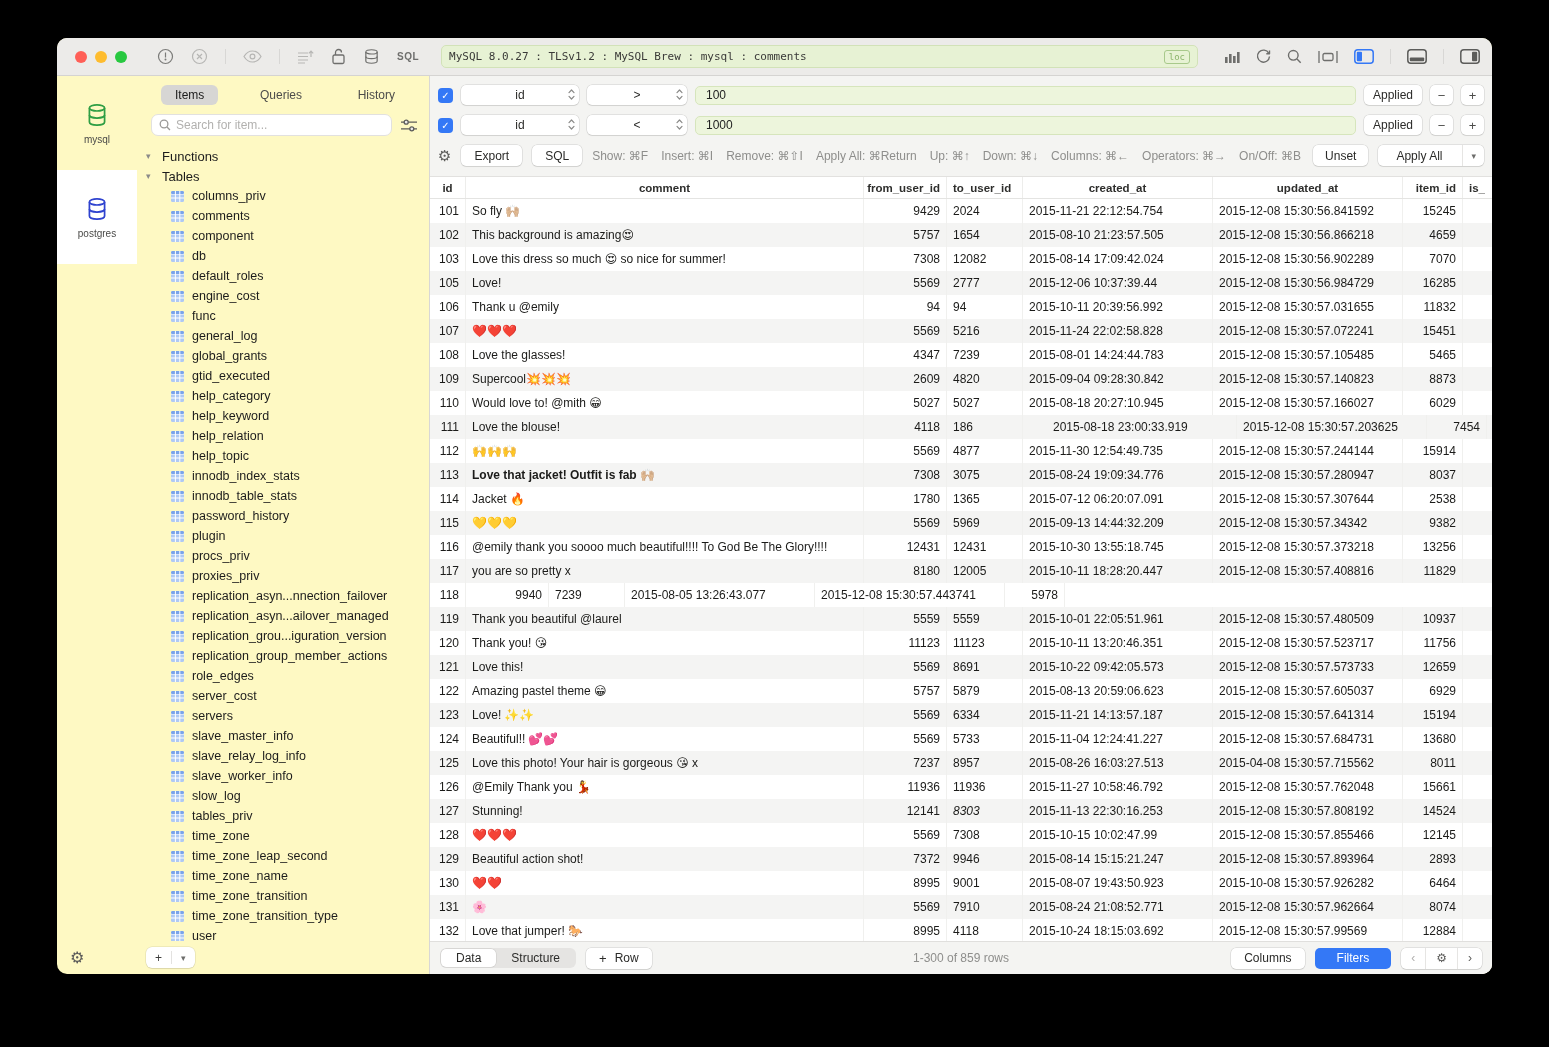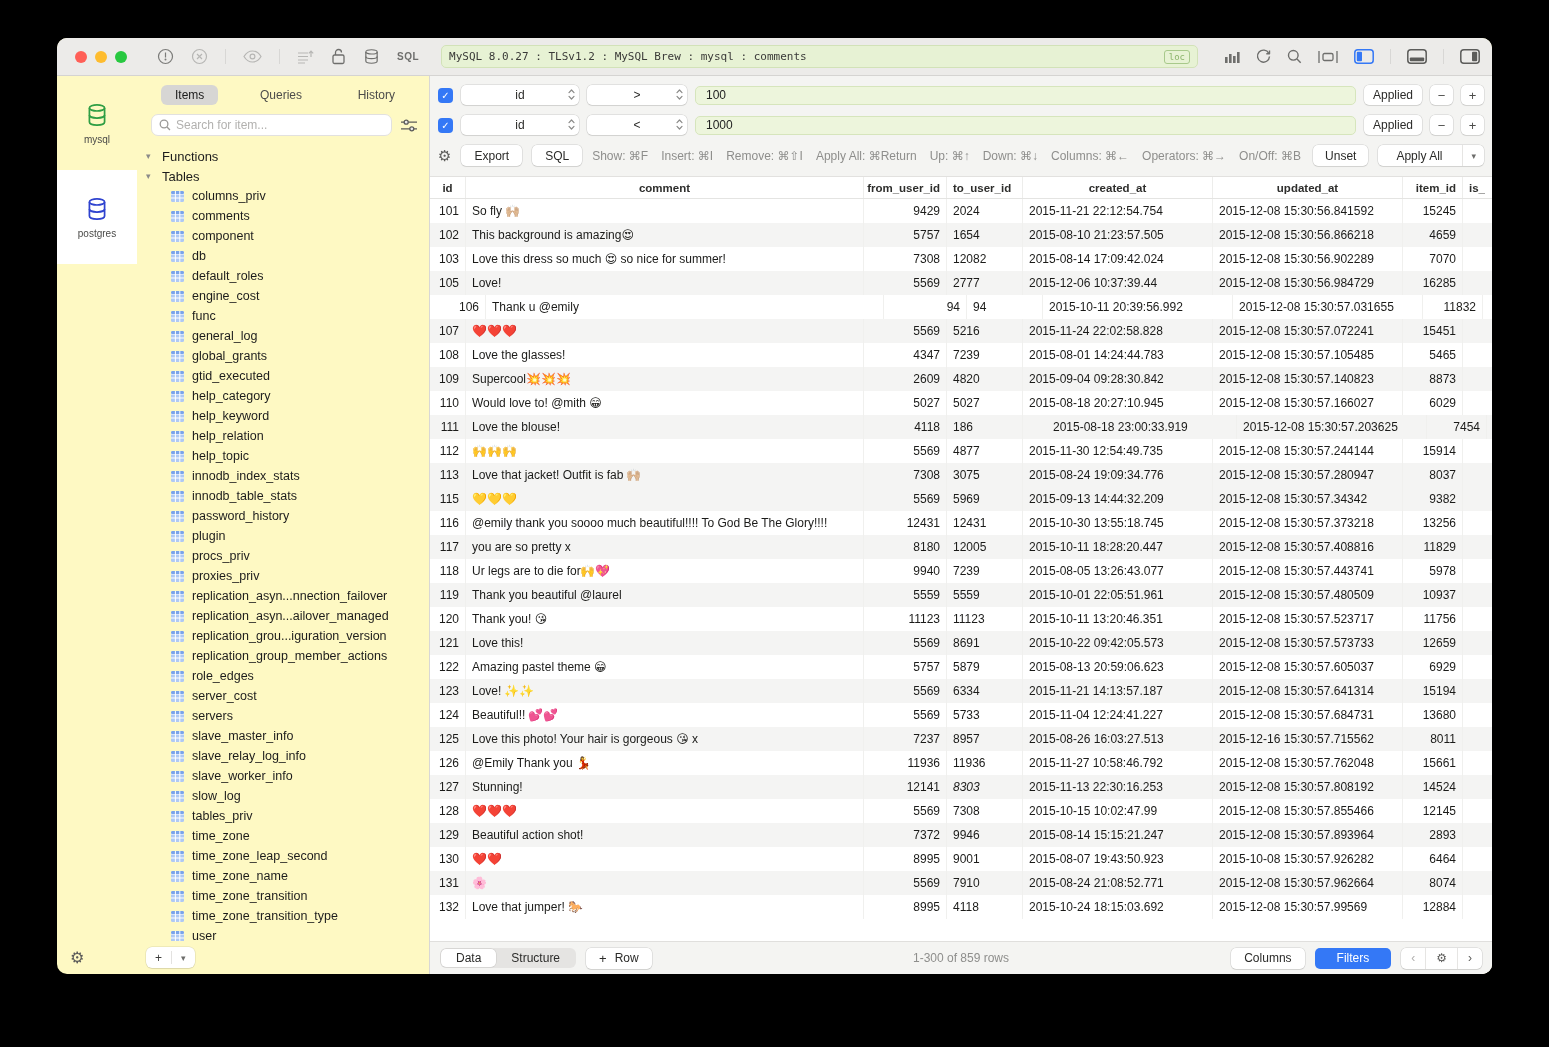--- a/index.html
+++ b/index.html
@@ -812,7 +812,7 @@
               <div class="cell al-l" style="flex: 1 1 0%; border-right: none;"></div>
             </div>
             <div class="grid-row">
-              <div class="cell al-r" style="width: 36px; flex: 0 0 36px; margin-left: 20px;">106</div>
+              <div class="cell al-r" style="width: 36px; flex: 0 0 36px;">106</div>
               <div class="cell al-l" style="width: 398px; flex: 0 0 398px;">Thank u @emily</div>
               <div class="cell al-r" style="width: 83px; flex: 0 0 83px;">94</div>
               <div class="cell al-l" style="width: 76px; flex: 0 0 76px;">94</div>

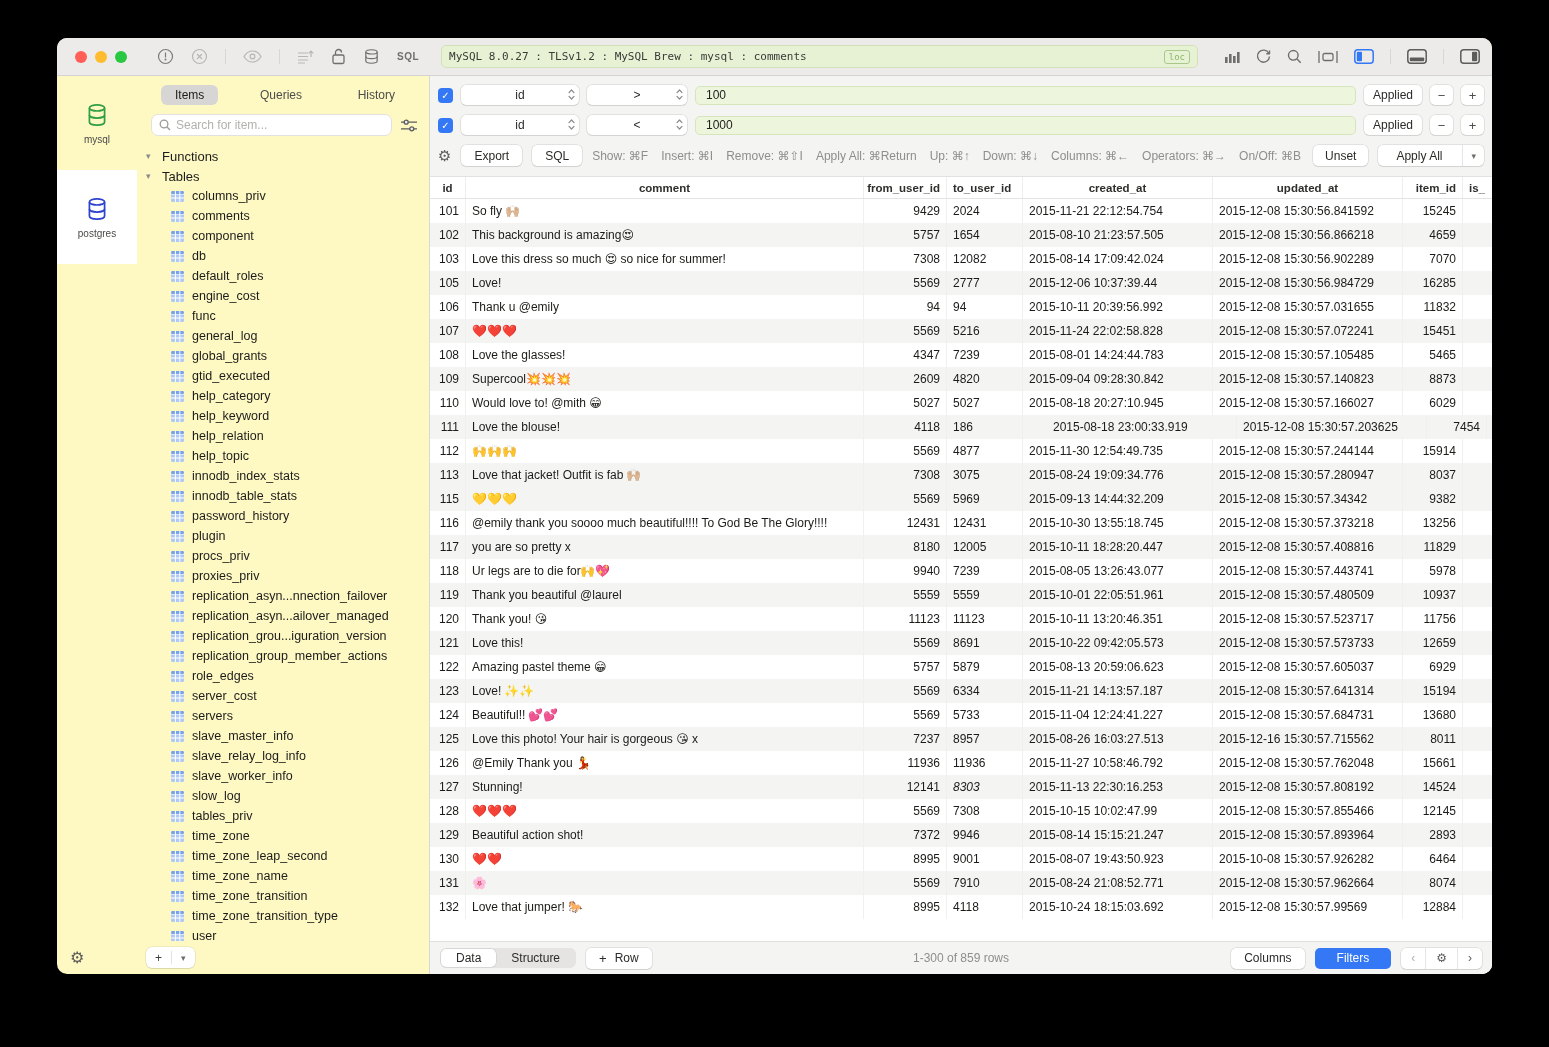--- a/index.html
+++ b/index.html
@@ -883,7 +883,7 @@
             </div>
             <div class="grid-row alt">
               <div class="cell al-r" style="width: 36px; flex: 0 0 36px;">113</div>
-              <div class="cell al-l" style="width: 398px; flex: 0 0 398px;">Love that jacket! Outfit is fab 🙌🏼</div>
+              <div class="cell al-l" style="width: 398px; flex: 0 0 398px; font-weight: bold;">Love that jacket! Outfit is fab 🙌🏼</div>
               <div class="cell al-r" style="width: 83px; flex: 0 0 83px;">7308</div>
               <div class="cell al-l" style="width: 76px; flex: 0 0 76px;">3075</div>
               <div class="cell al-l" style="width: 190px; flex: 0 0 190px;">2015-08-24 19:09:34.776</div>

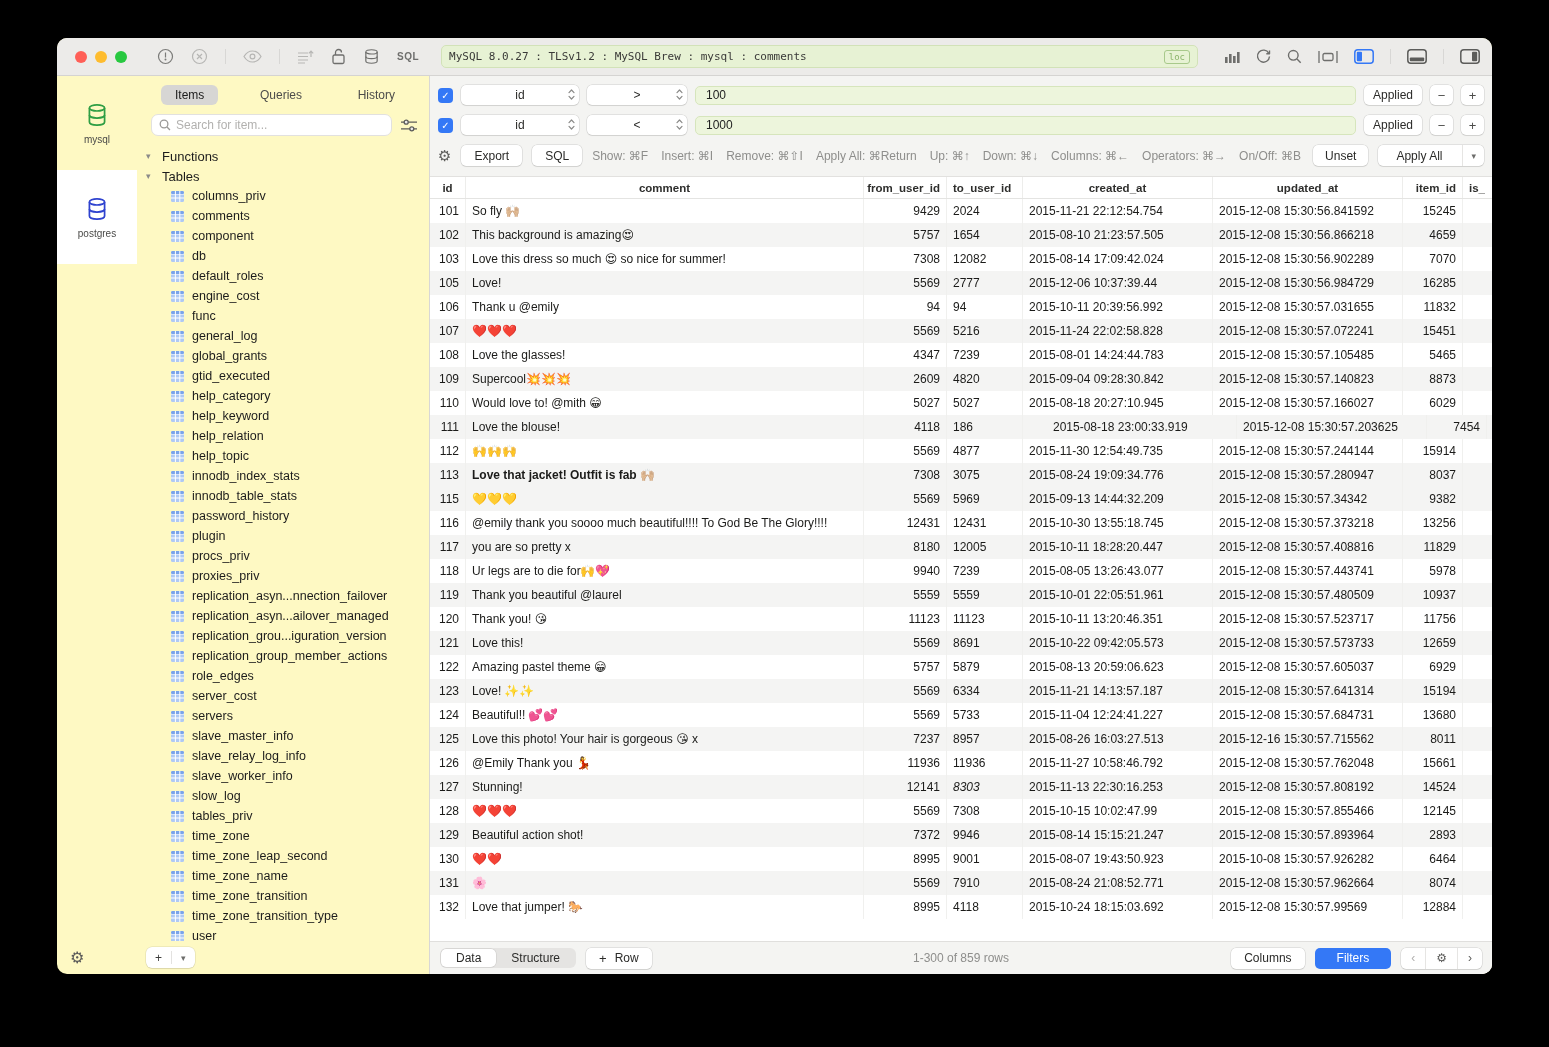--- a/index.html
+++ b/index.html
@@ -891,6 +891,16 @@
               <div class="cell al-r" style="width: 60px; flex: 0 0 60px;">8037</div>
               <div class="cell al-l" style="flex: 1 1 0%; border-right: none;"></div>
             </div>
+            <div class="grid-row">
+              <div class="cell al-r" style="width: 36px; flex: 0 0 36px;">114</div>
+              <div class="cell al-l" style="width: 398px; flex: 0 0 398px;">Jacket 🔥</div>
+              <div class="cell al-r" style="width: 83px; flex: 0 0 83px;">1780</div>
+              <div class="cell al-l" style="width: 76px; flex: 0 0 76px;">1365</div>
+              <div class="cell al-l" style="width: 190px; flex: 0 0 190px;">2015-07-12 06:20:07.091</div>
+              <div class="cell al-l" style="width: 190px; flex: 0 0 190px;">2015-12-08 15:30:57.307644</div>
+              <div class="cell al-r" style="width: 60px; flex: 0 0 60px;">2538</div>
+              <div class="cell al-l" style="flex: 1 1 0%; border-right: none;"></div>
+            </div>
             <div class="grid-row alt">
               <div class="cell al-r" style="width: 36px; flex: 0 0 36px;">115</div>
               <div class="cell al-l" style="width: 398px; flex: 0 0 398px;">💛💛💛</div>

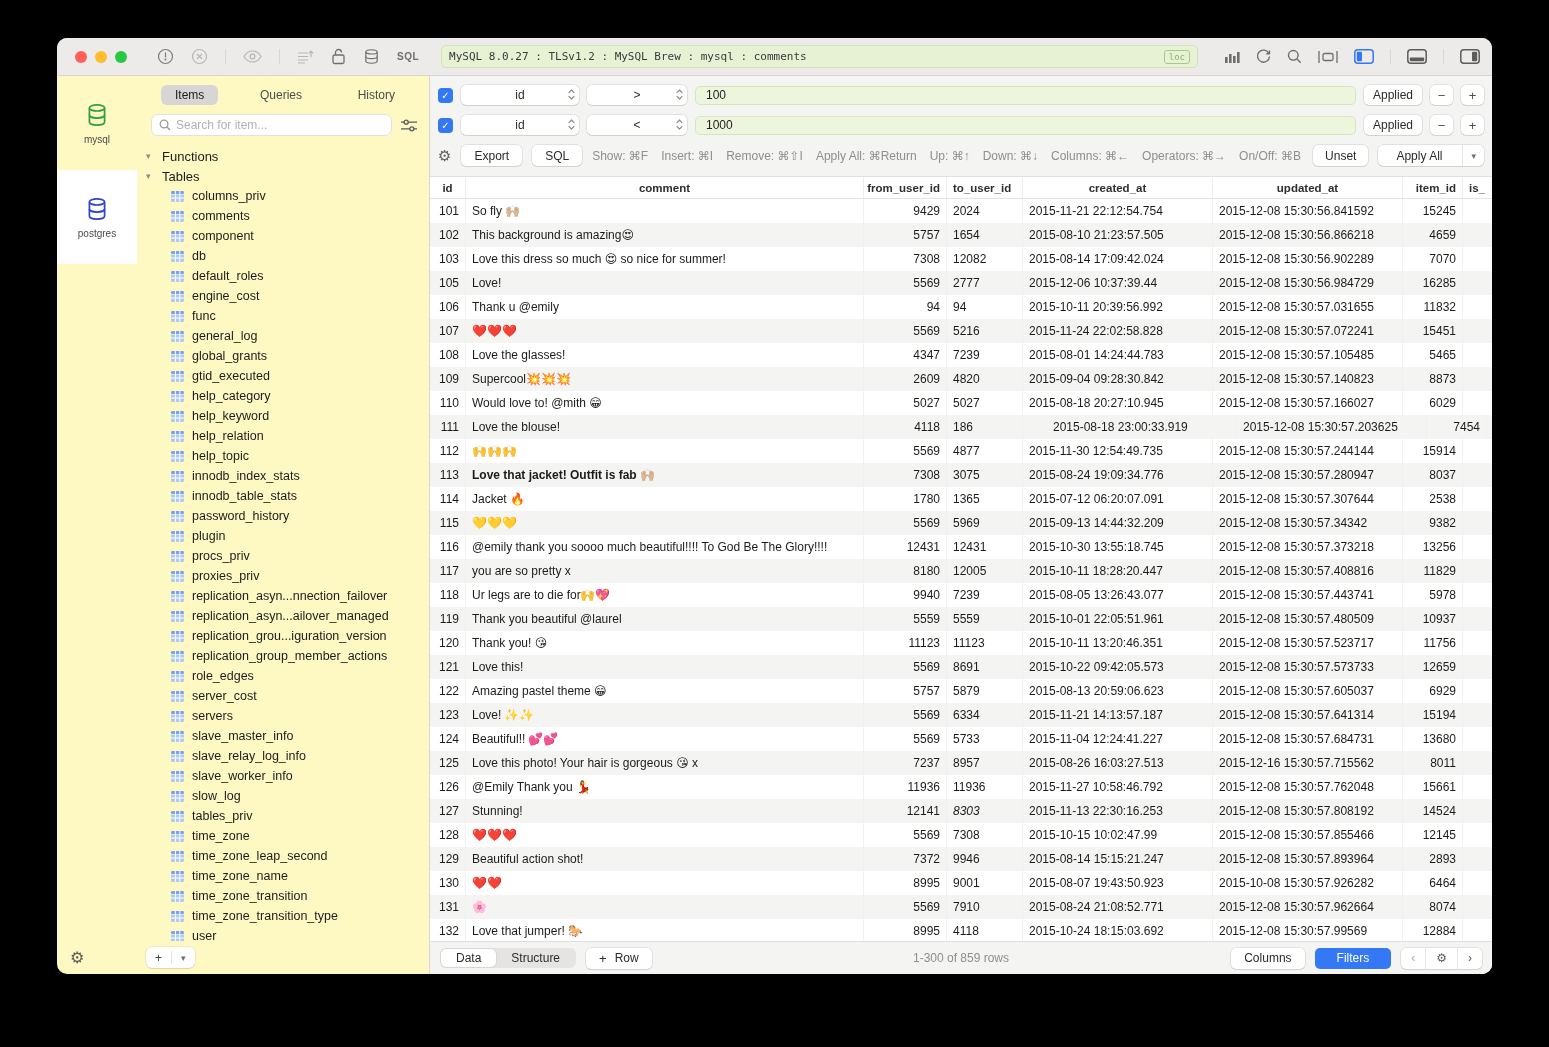--- a/index.html
+++ b/index.html
@@ -933,7 +933,6 @@
             </div>
             <div class="grid-row">
               <div class="cell al-r" style="width: 36px; flex: 0 0 36px;">118</div>
-              <div class="cell al-l" style="width: 398px; flex: 0 0 398px;">Ur legs are to die for🙌💖</div>
               <div class="cell al-r" style="width: 83px; flex: 0 0 83px;">9940</div>
               <div class="cell al-l" style="width: 76px; flex: 0 0 76px;">7239</div>
               <div class="cell al-l" style="width: 190px; flex: 0 0 190px;">2015-08-05 13:26:43.077</div>

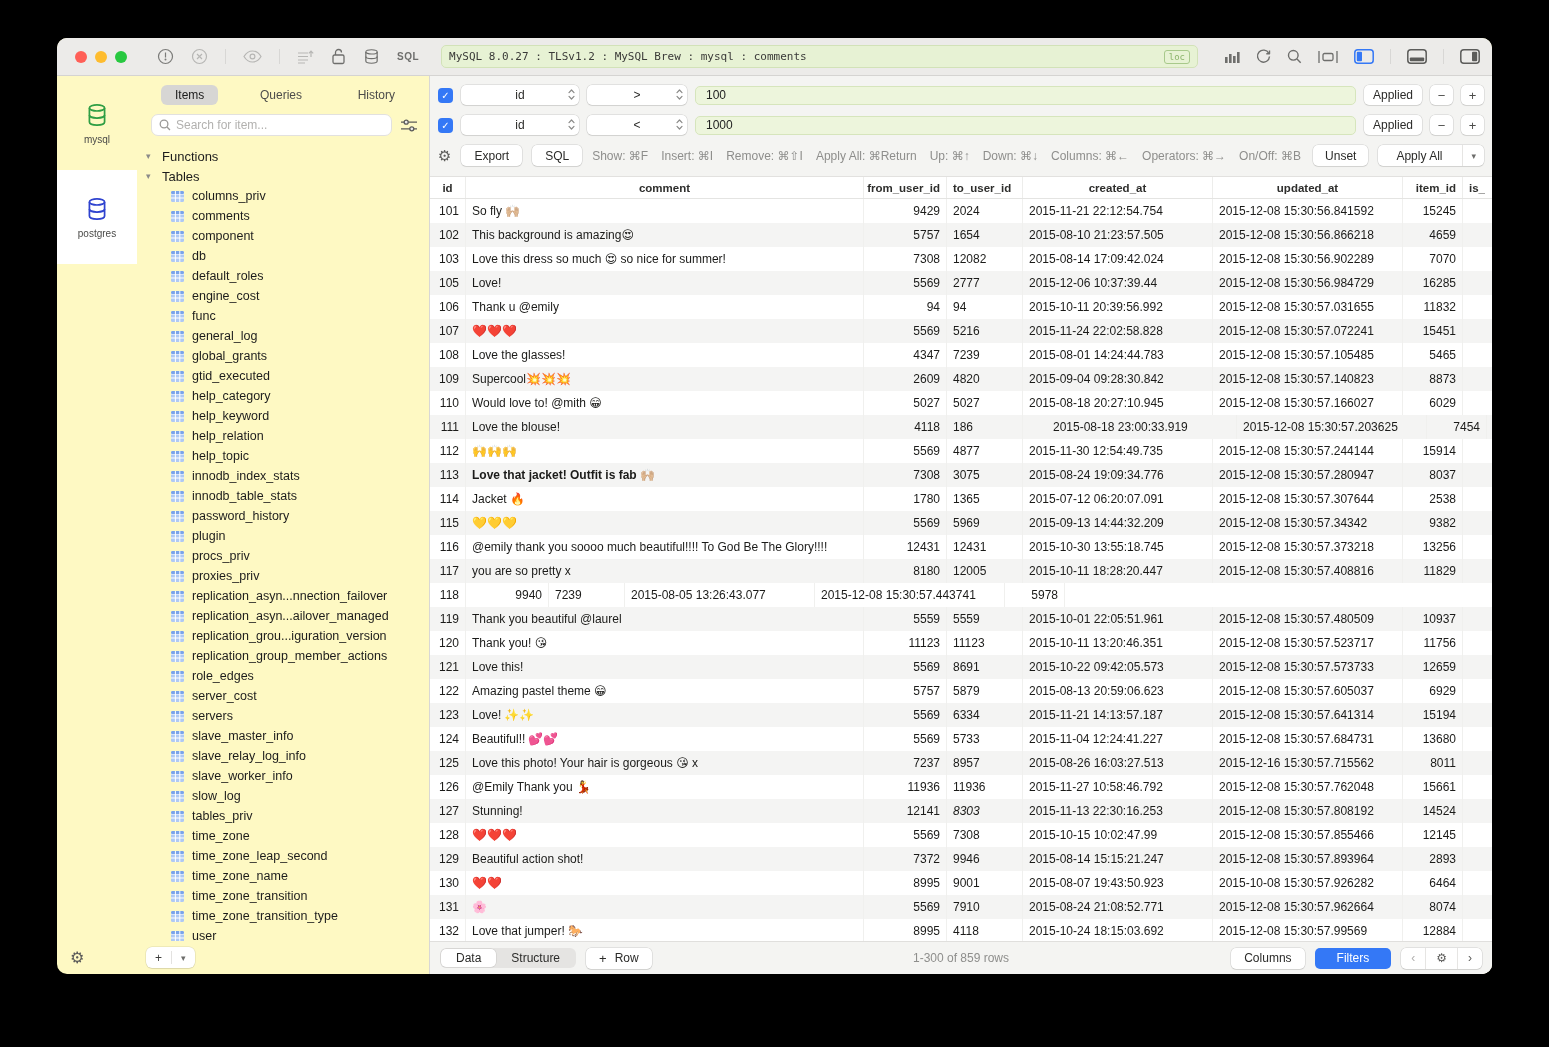--- a/index.html
+++ b/index.html
@@ -1006,7 +1006,7 @@
               <div class="cell al-r" style="width: 83px; flex: 0 0 83px;">7237</div>
               <div class="cell al-l" style="width: 76px; flex: 0 0 76px;">8957</div>
               <div class="cell al-l" style="width: 190px; flex: 0 0 190px;">2015-08-26 16:03:27.513</div>
-              <div class="cell al-l" style="width: 190px; flex: 0 0 190px;">2015-12-16 15:30:57.715562</div>
+              <div class="cell al-l" style="width: 190px; flex: 0 0 190px;">2015-04-08 15:30:57.715562</div>
               <div class="cell al-r" style="width: 60px; flex: 0 0 60px;">8011</div>
               <div class="cell al-l" style="flex: 1 1 0%; border-right: none;"></div>
             </div>

